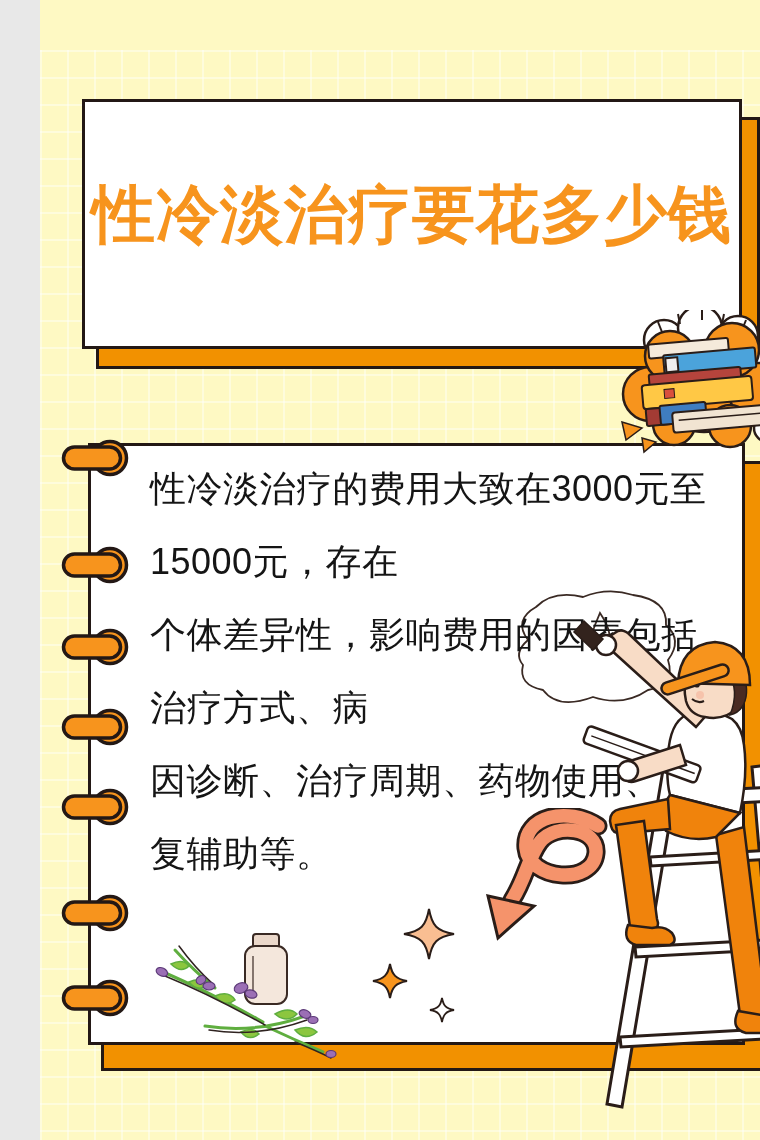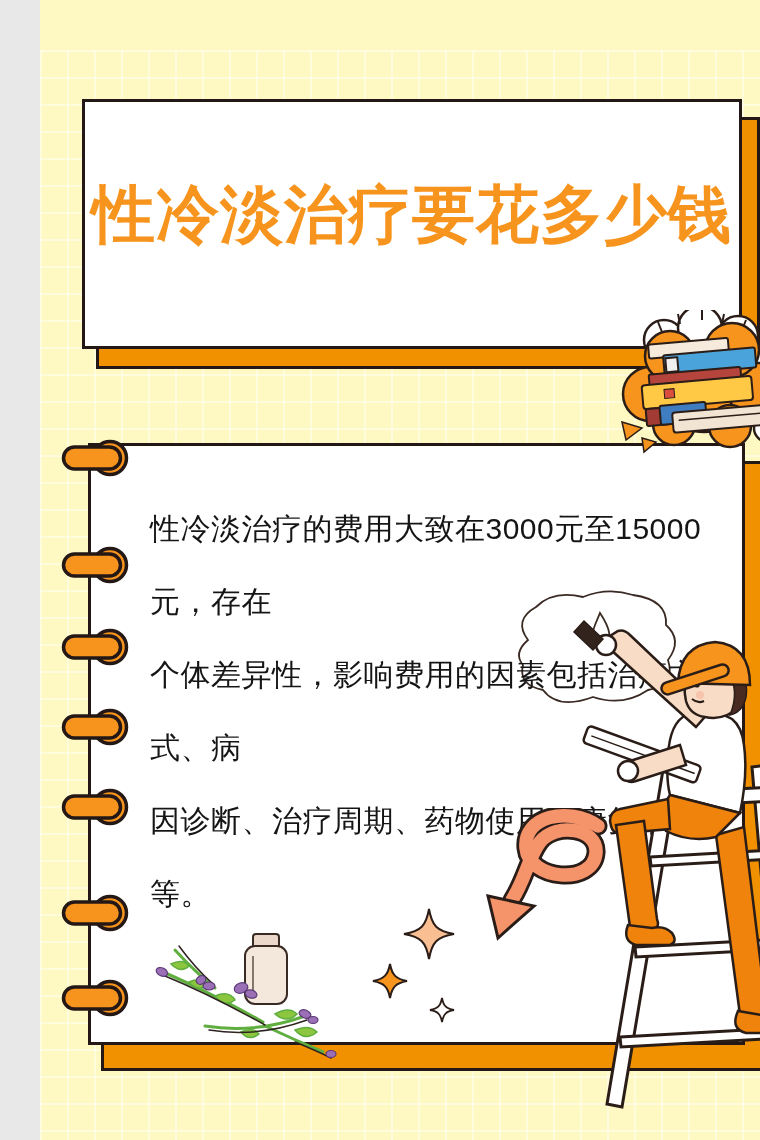--- a/index.html
+++ b/index.html
@@ -19,8 +19,8 @@
   .body-shadow{left:61px;top:461px;width:666px;height:610px;}
   .body-card{left:48px;top:443px;width:657px;height:602px;}
   .ring{position:absolute;left:21px;width:72px;height:48px;}
-  .paragraph{position:absolute;left:110px;top:492px;width:560px;z-index:6;
-             font-size:30px;line-height:73px;color:#151515;letter-spacing:.5px;}
+  .paragraph{position:absolute;left:110px;top:452px;width:560px;z-index:6;
+             font-size:36px;line-height:73px;color:#151515;letter-spacing:.5px;}
   .abs{position:absolute;}
   svg{display:block;}
 </style>

